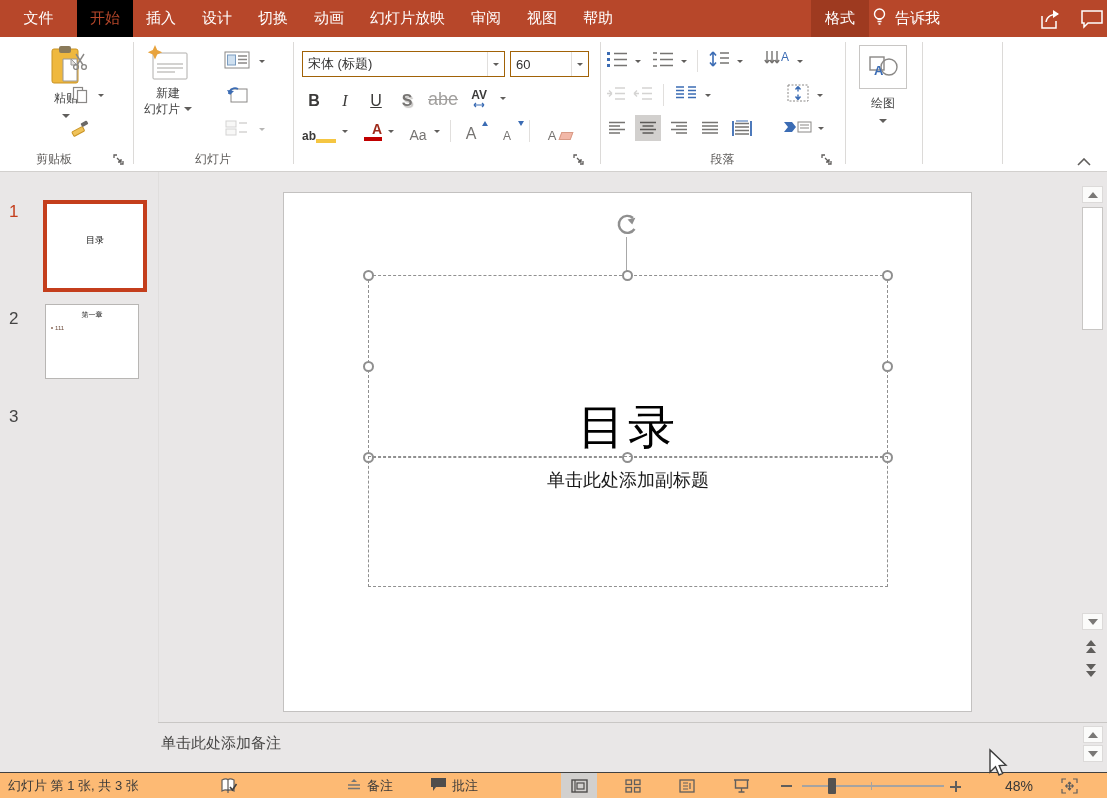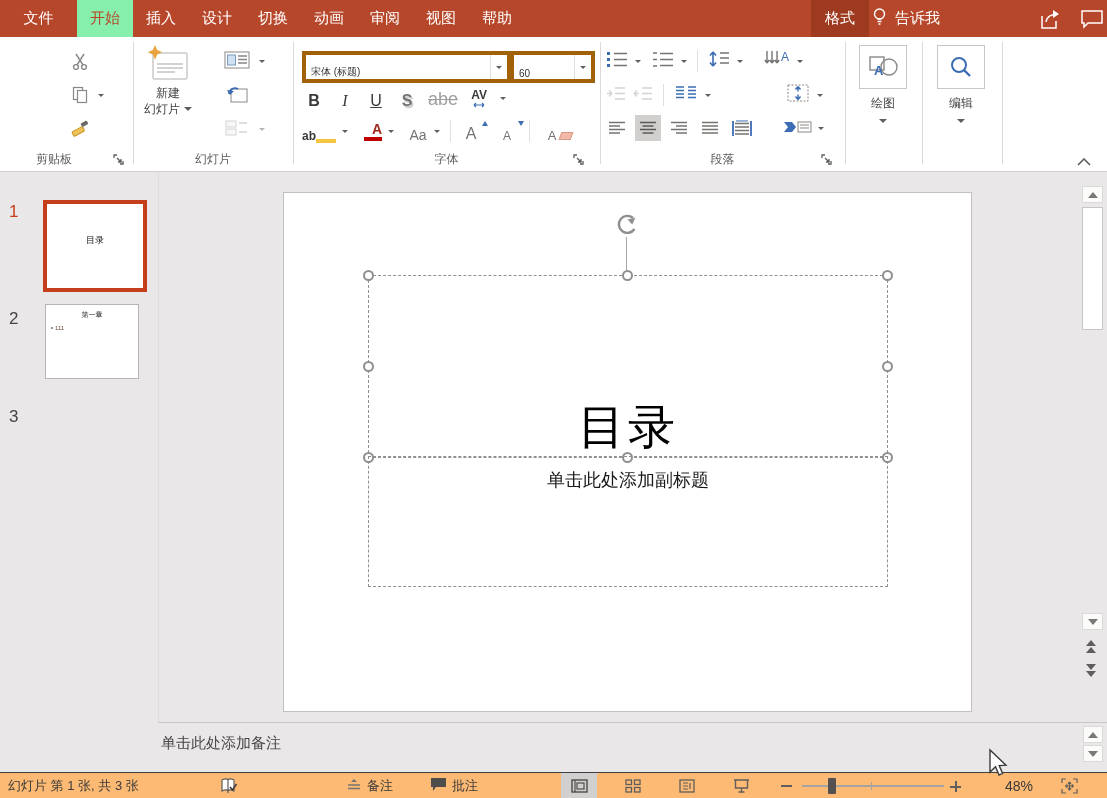--- a/index.html
+++ b/index.html
@@ -11,7 +11,7 @@
   .tabbar{position:absolute;left:0;top:0;width:1107px;height:37px;background:#b7472a;display:flex;color:#fff;font-size:15px}
   .tab{display:flex;align-items:center;padding:0 13px;height:37px;white-space:nowrap}
   .tab-file{width:77px;justify-content:center;padding:0}
-  .tab-selected{background:#86efac;color:#b7472a}
+  .tab-selected{background:#000000;color:#b7472a}
   .tab-contextual{position:absolute;left:811px;top:0;height:37px;background:#9e3a20;padding:0 14px}
   .tellme{position:absolute;left:868px;top:0;height:37px;display:flex;align-items:center;gap:8px;padding:0 4px}
   .topicon{position:absolute;top:0;height:37px;display:flex;align-items:center}

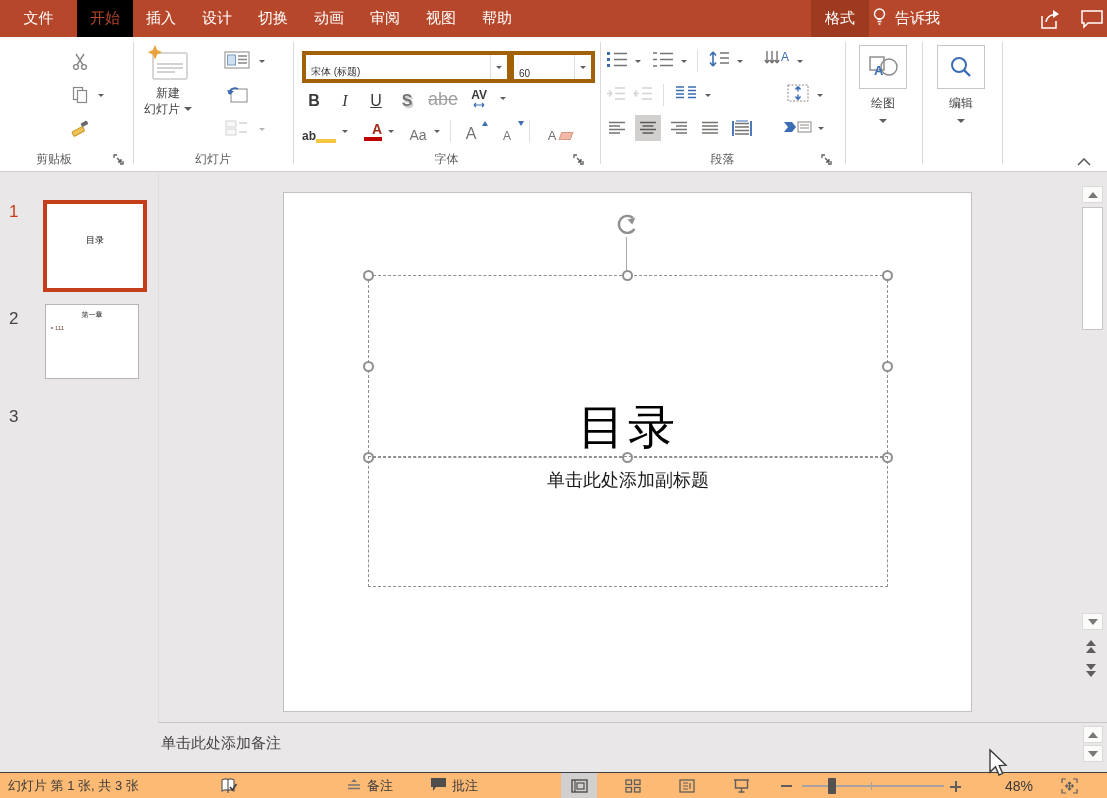--- a/index.html
+++ b/index.html
@@ -88,6 +88,7 @@
   <div class="tab">设计</div>
   <div class="tab">切换</div>
   <div class="tab">动画</div>
+  <div class="tab">幻灯片放映</div>
   <div class="tab">审阅</div>
   <div class="tab">视图</div>
   <div class="tab">帮助</div>

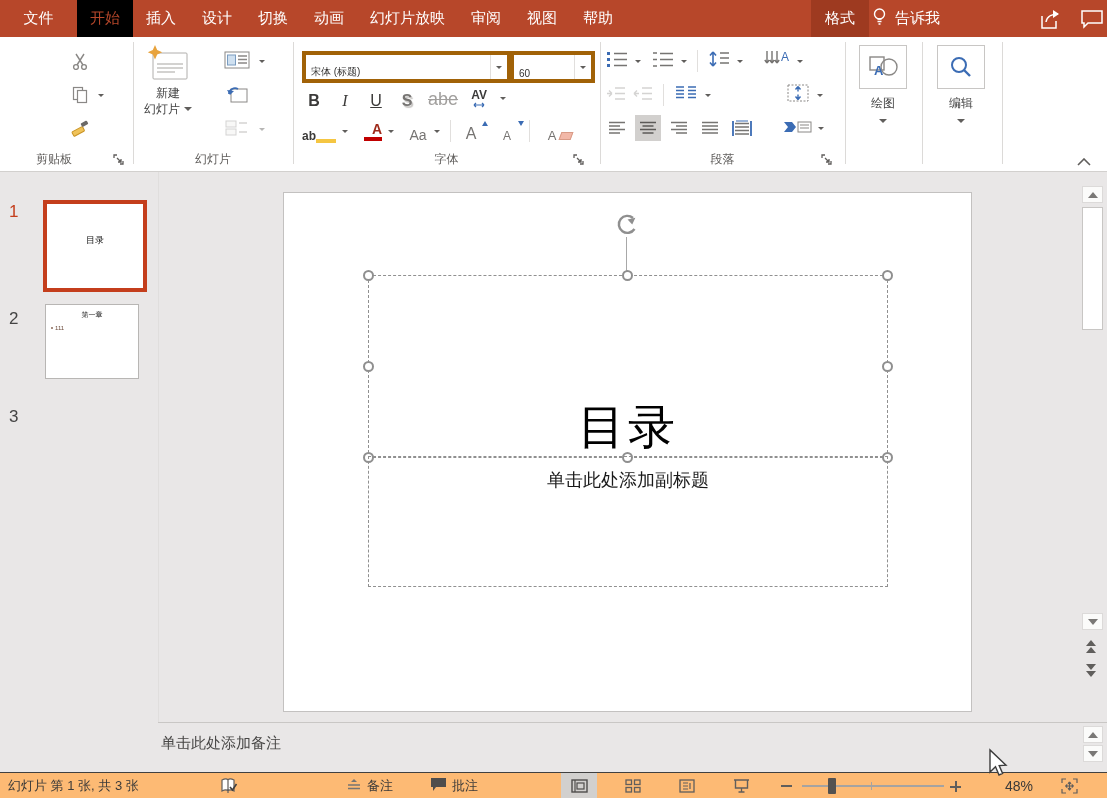--- a/index.html
+++ b/index.html
@@ -26,7 +26,7 @@
   .chev{width:0;height:0;border-left:4px solid transparent;border-right:4px solid transparent;border-top:4px solid #605e5c;display:inline-block}
   .chev.sm{border-left-width:3px;border-right-width:3px;border-top-width:3.5px}
   .smbtn{position:absolute;display:flex;align-items:center;justify-content:center}
-  .combo{position:absolute;height:24px;border:4px solid #a16207;background:#fff;font-size:10px;color:#323130;display:flex;align-items:flex-end}
+  .combo{position:absolute;height:24px;border:1px solid #a16207;background:#fff;font-size:13px;color:#323130;display:flex;align-items:center}
   .combo .txt{flex:1;padding:0 5px;white-space:nowrap;overflow:hidden}
   .combo .dd{width:16px;height:100%;display:flex;align-items:center;justify-content:center;border-left:1px solid #e1dfdd}
   .fontrow{position:absolute;display:flex;align-items:center}

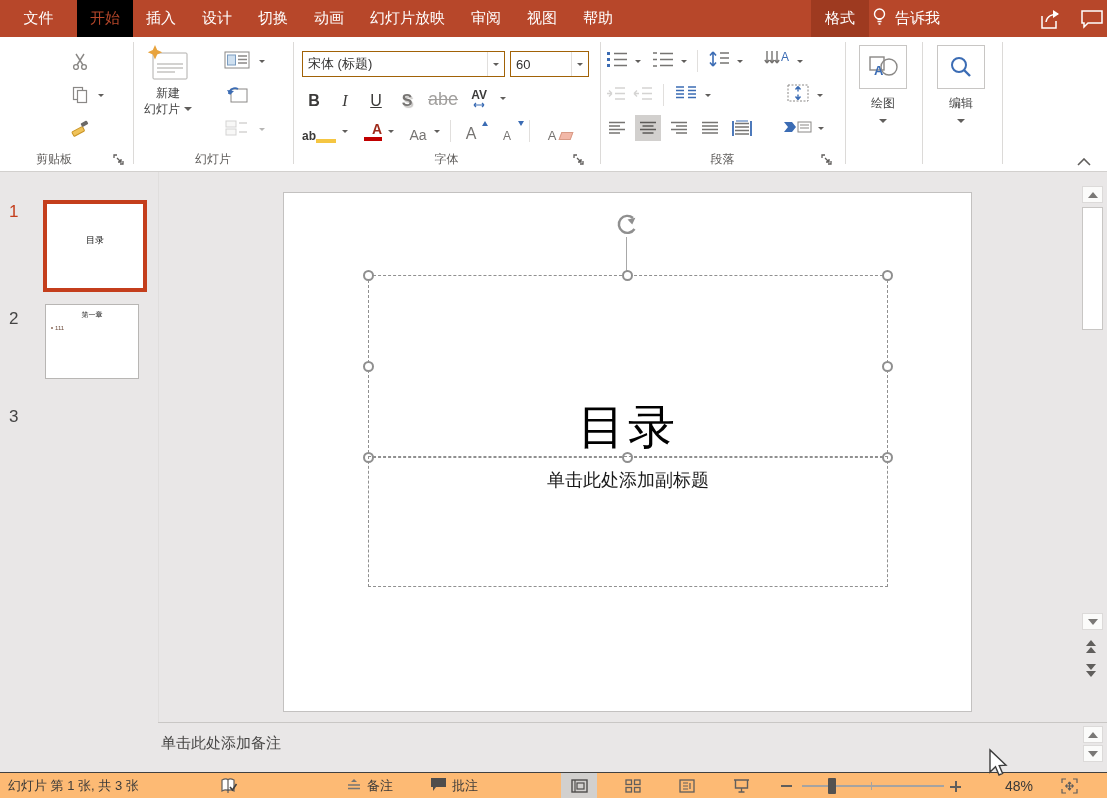--- a/index.html
+++ b/index.html
@@ -122,6 +122,18 @@
 
 <div class="ribbon">
 
+  <div class="bigbtn" style="left:40px;width:52px">
+    <span>
+      <svg width="34" height="42" viewBox="0 0 34 42">
+        <rect x="3" y="4" width="26" height="34" rx="2" fill="#efb83e" stroke="#c99324"></rect>
+        <rect x="10" y="1" width="12" height="7" rx="2" fill="#8a7a5a"></rect>
+        <path d="M14 14 h14 v22 h-14 z" fill="#fff" stroke="#9a9896"></path>
+        <path d="M22 14 l6 6 h-6 z" fill="#e1dfdd" stroke="#9a9896"></path>
+      </svg>
+    </span>
+    <span class="lbl">粘贴</span>
+    <span class="chev" style="margin-top:8px"></span>
+  </div>
   <div class="smbtn" style="left:68px;top:12px;width:24px;height:24px">
     <svg width="17" height="17" viewBox="0 0 17 17">
         <g stroke="#8a8886" stroke-width="1.4" fill="none">

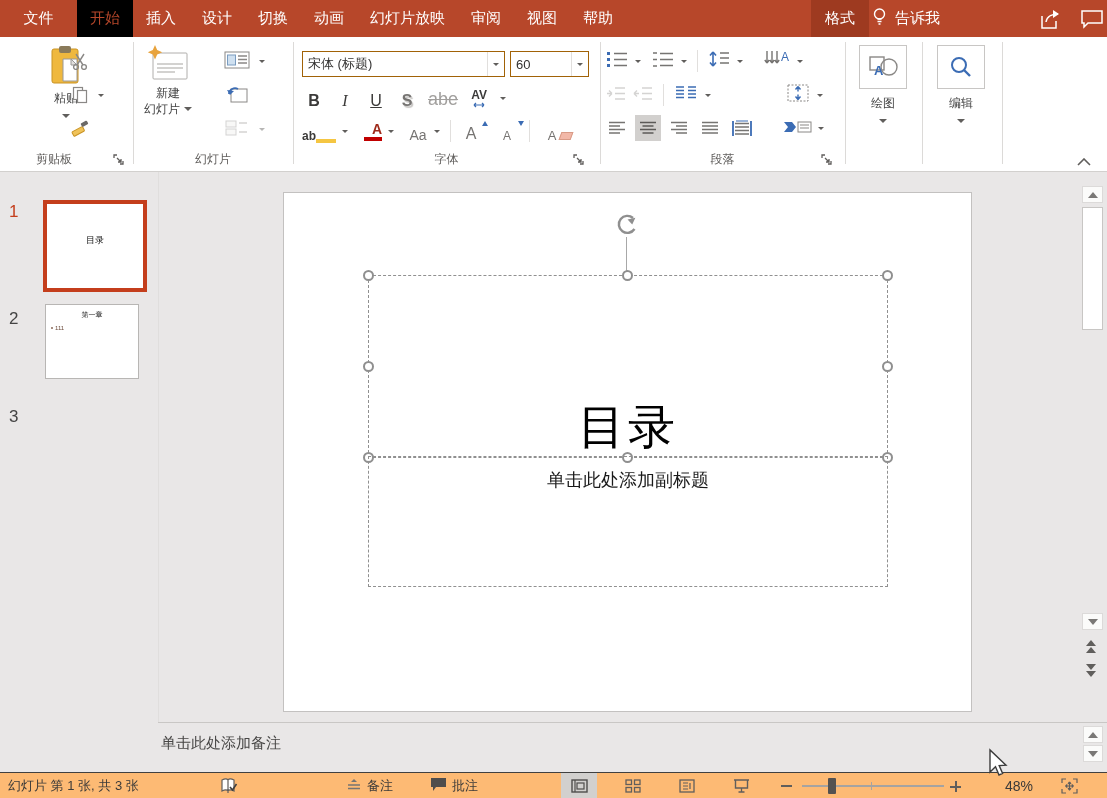--- a/index.html
+++ b/index.html
@@ -412,16 +412,6 @@
   </div>
   <div class="rsep" style="left:922px"></div>
 
-  <div class="bigbtn" style="left:930px;width:62px">
-    <span style="width:46px;height:42px;border:1px solid #c8c6c4;display:flex;align-items:center;justify-content:center">
-      <svg width="24" height="24" viewBox="0 0 24 24">
-          <circle cx="10" cy="10" r="7" fill="none" stroke="#3b6cb4" stroke-width="2"></circle>
-          <path d="M15 15 l6 6" stroke="#3b6cb4" stroke-width="2.4"></path>
-        </svg>
-    </span>
-    <span class="lbl" style="margin-top:6px">编辑</span>
-    <span class="chev" style="margin-top:8px"></span>
-  </div>
   <div class="rsep" style="left:1002px"></div>
 
   <div class="smbtn" style="left:1070px;top:118px;width:28px;height:14px">

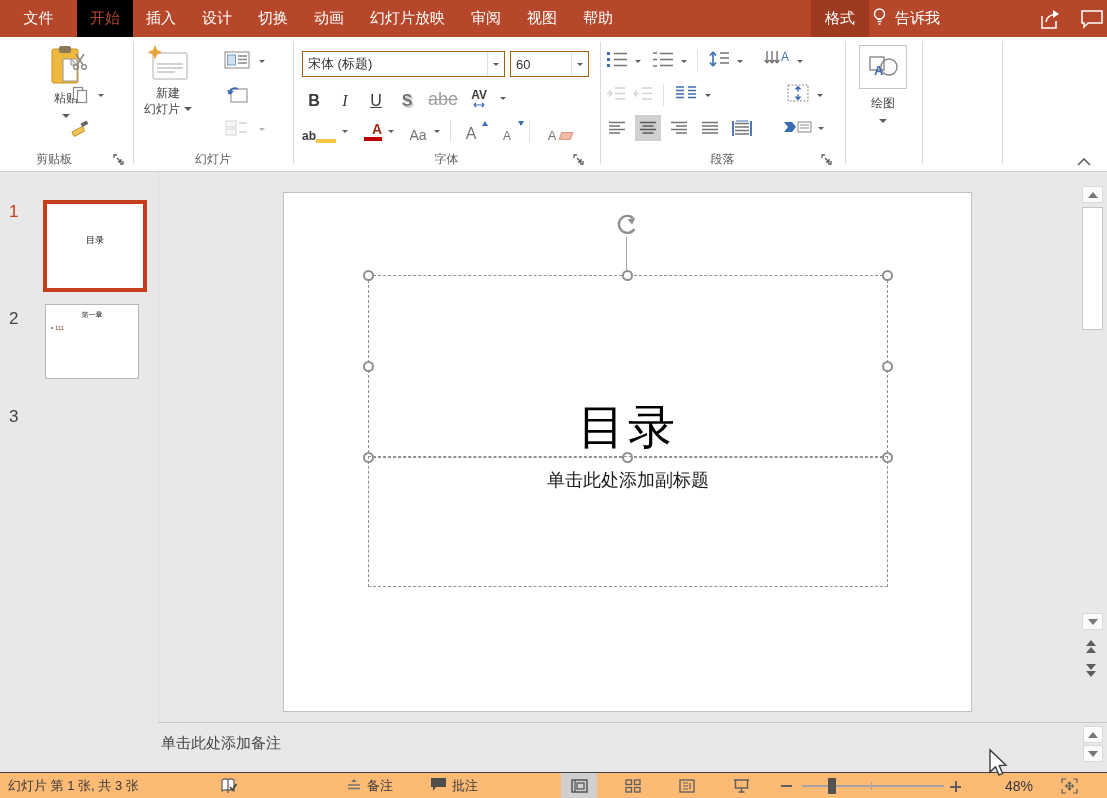--- a/index.html
+++ b/index.html
@@ -273,7 +273,6 @@
       <span style="position:absolute;right:-10px;bottom:3px;width:10px;height:6px;background:#f2b8a8;transform:skewX(-20deg);border:1px solid #d89a86"></span>
     </span>
   </div>
-  <div class="grouplabel" style="left:293px;width:307px">字体</div>
   <div class="launcher" style="left:572px">
     <svg width="11" height="11" viewBox="0 0 11 11">
         <g stroke="#605e5c" stroke-width="1.3" fill="none">

